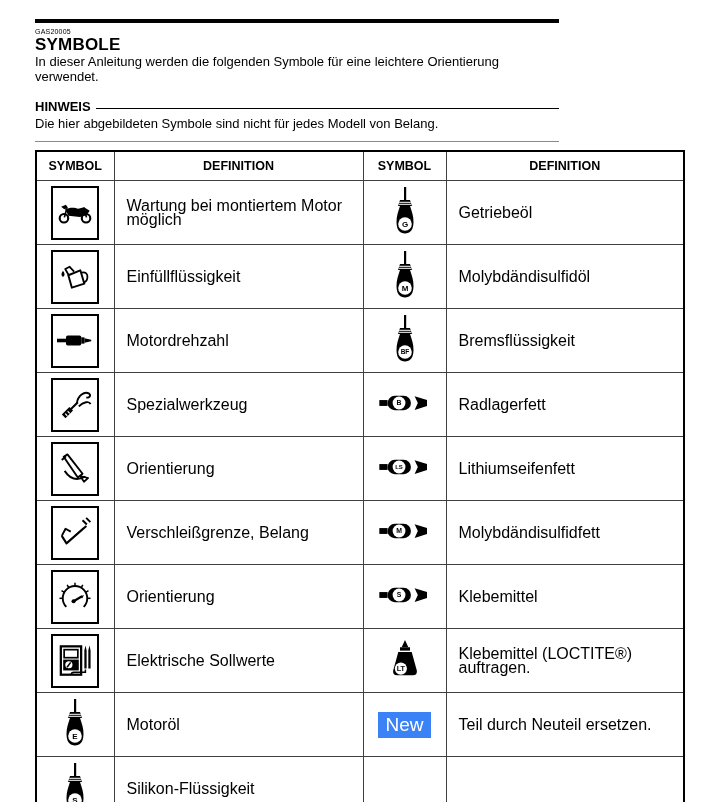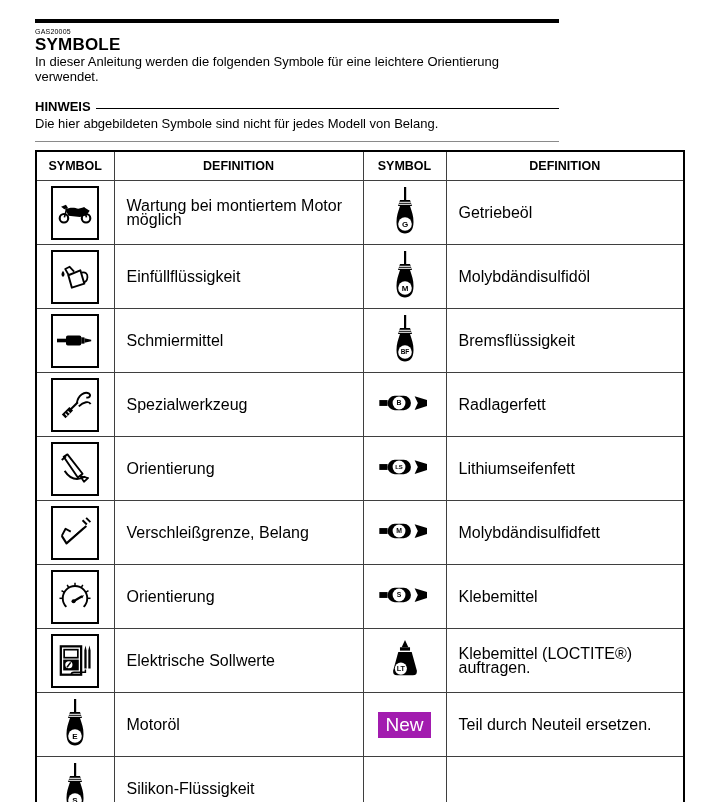--- a/index.html
+++ b/index.html
@@ -120,7 +120,7 @@
     <polygon points="30.5,4.5 38,6.2 38,7.8 30.5,9.5" fill="#000"></polygon>
   </svg>
             </div></td>
-    <td class="def-cell"><span>Schmiermittel</span></td>
+    <td class="def-cell"><span>Motordrehzahl</span></td>
     <td class="sym-cell"><svg viewBox="0 0 26 48" width="26" height="48">
     <rect x="12" y="0" width="2.2" height="13" fill="#000"></rect>
     <polygon points="8,13 18,13 20,19 6,19" fill="#000"></polygon>

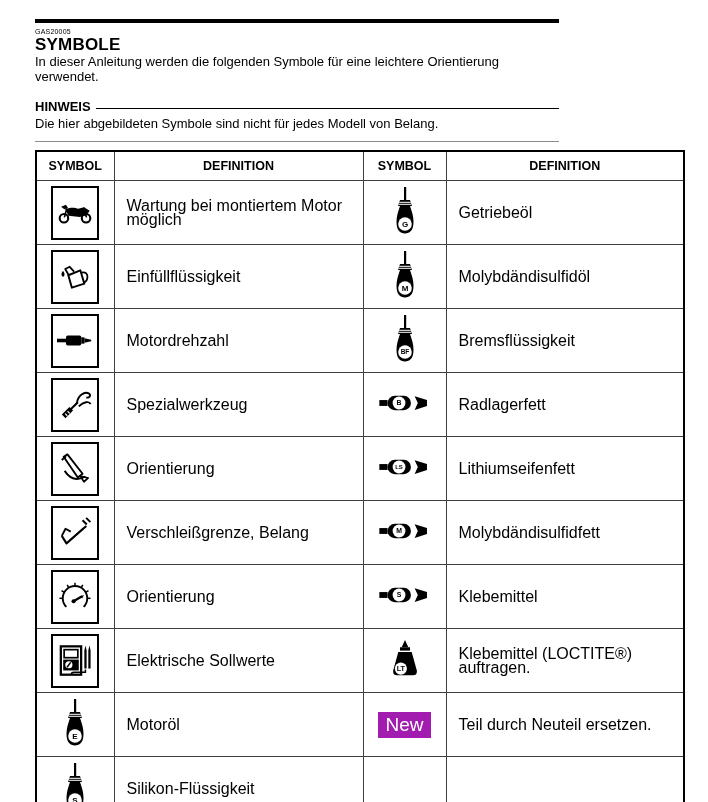--- a/index.html
+++ b/index.html
@@ -31,7 +31,7 @@
     align-items:center;justify-content:center;vertical-align:middle;
   }
   .new-badge{
-    display:inline-block;background:#a21caf;color:#fff;font-size:19px;line-height:26px;
+    display:inline-block;background:#3b82f6;color:#fff;font-size:19px;line-height:26px;
     padding:0 7px;vertical-align:middle;
   }
   svg text{font-family:"Liberation Sans", sans-serif;}

